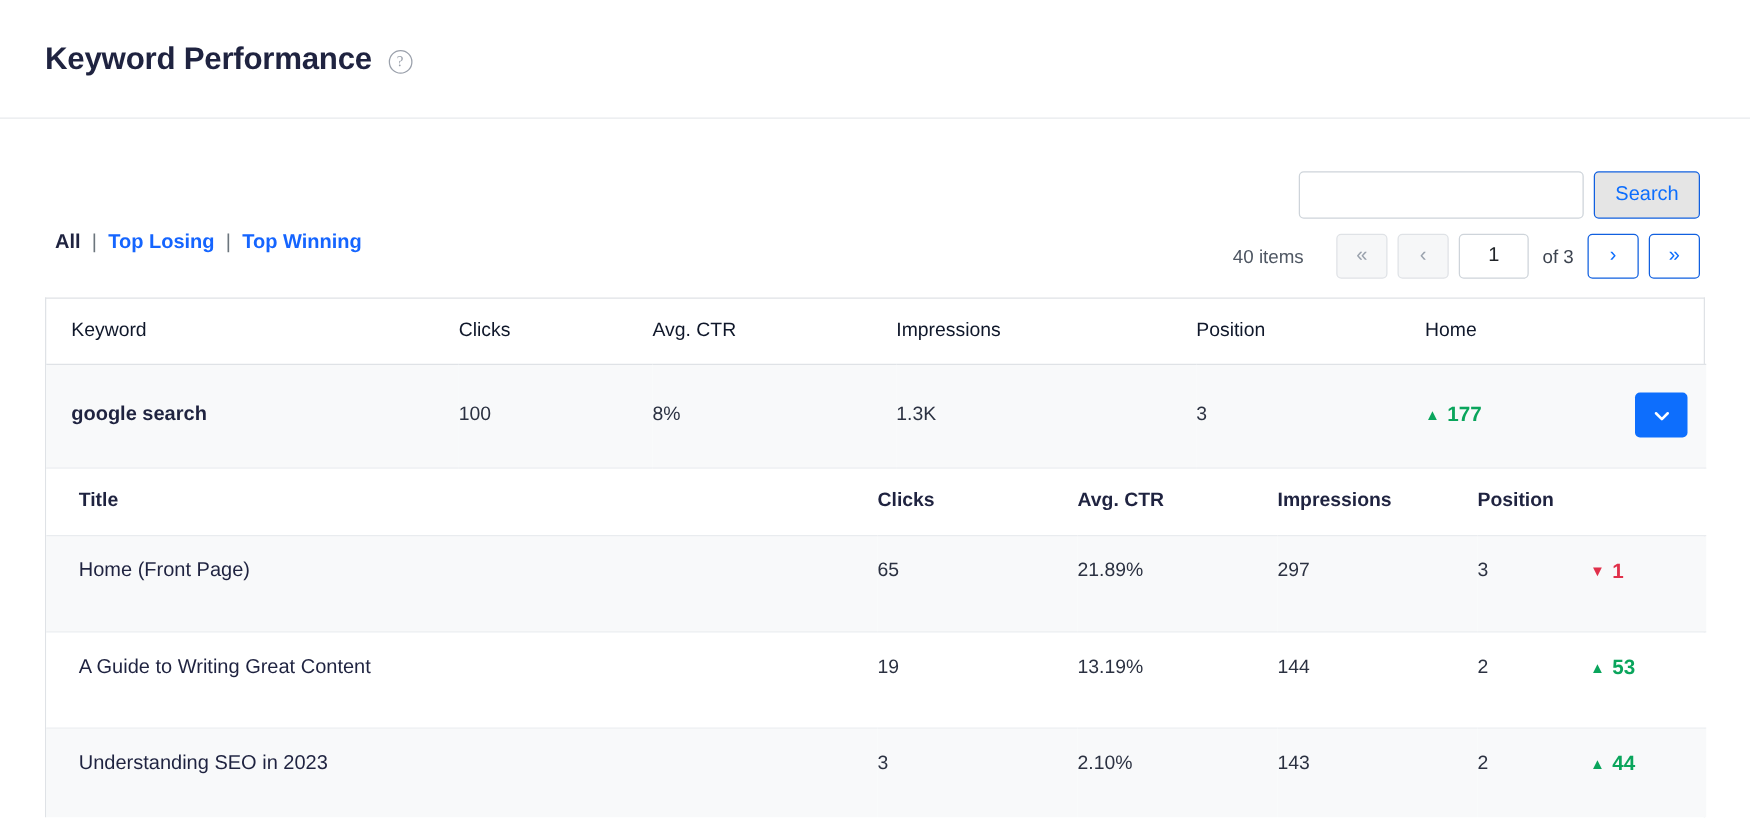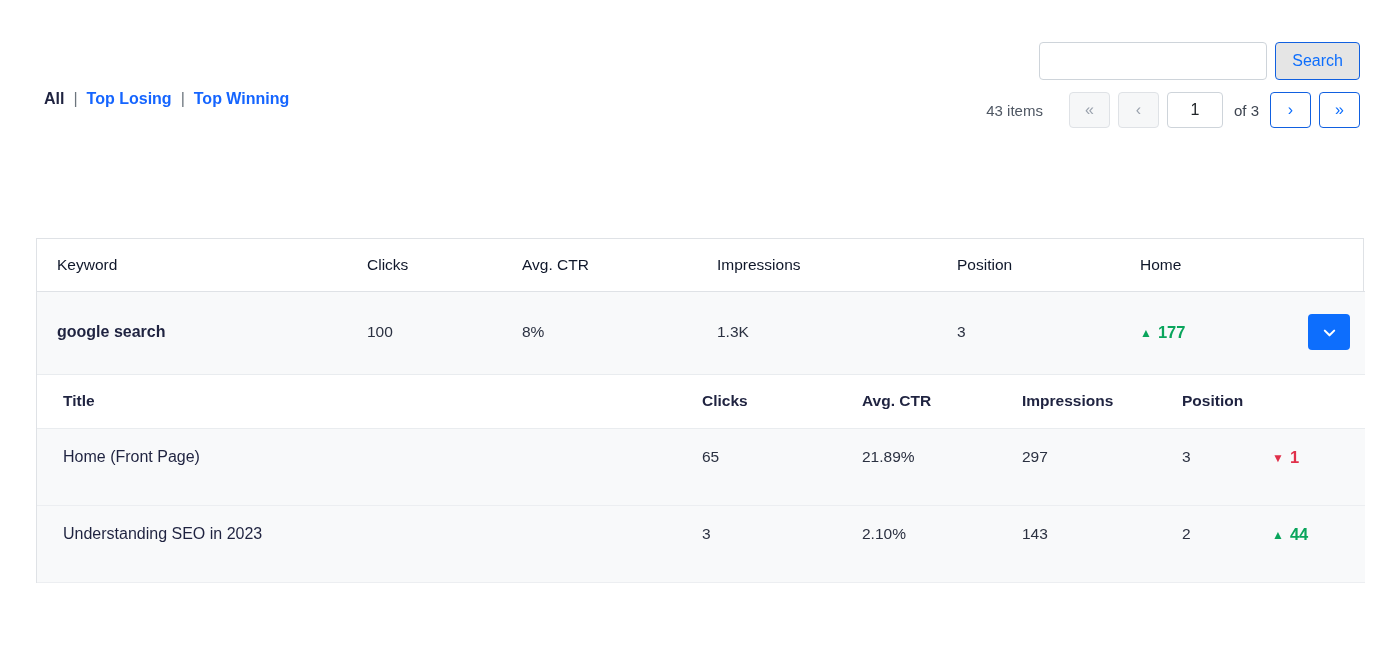--- a/index.html
+++ b/index.html
@@ -235,6 +235,10 @@
 
 <div class="page">
 
+  <div class="panel-header">
+    <span class="panel-title">Keyword Performance</span>
+    <span class="help-icon">?</span>
+  </div>
 
   <div class="toolbar">
 

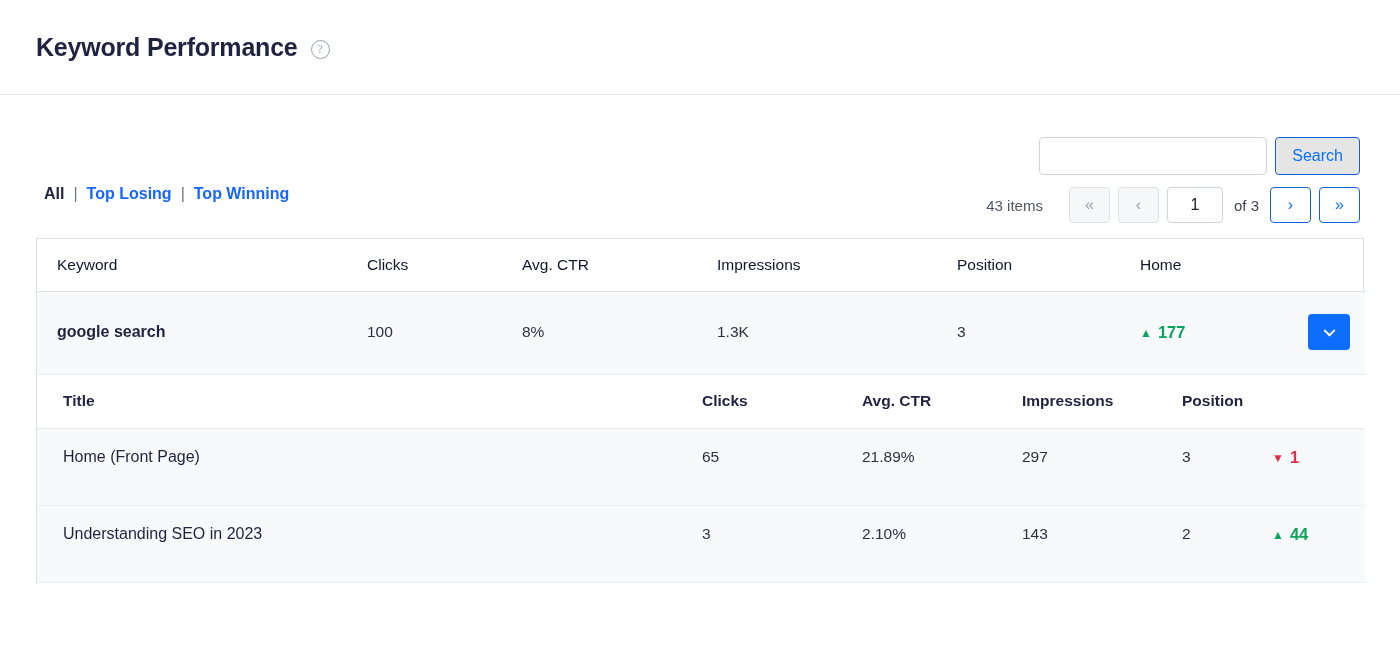--- a/index.html
+++ b/index.html
@@ -248,7 +248,7 @@
     </div>
 
     <div class="pager">
-      <span class="pager-count">43 items</span>
+      <span class="pager-count">40 items</span>
       <div class="pg-btn">«</div>
       <div class="pg-btn">‹</div>
       <input class="pg-input" type="text" value="1" style="">

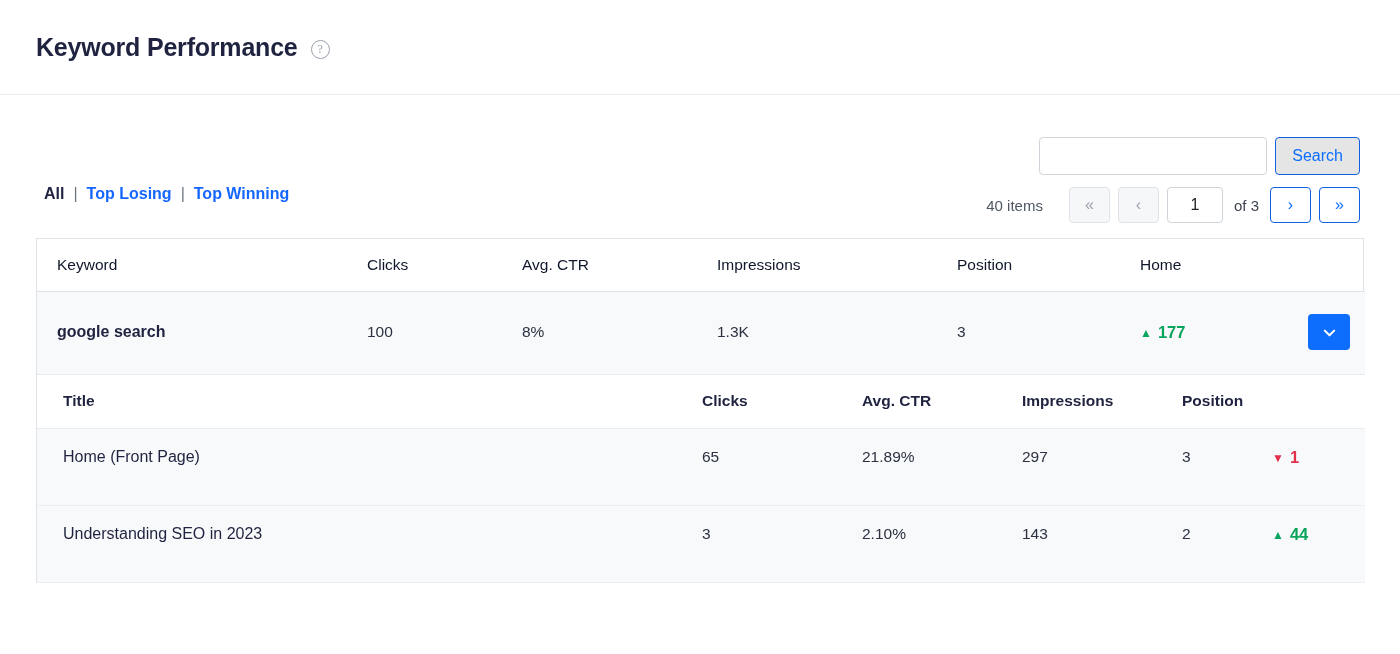--- a/index.html
+++ b/index.html
@@ -339,6 +339,16 @@
             <span class="diff down"><span class="tri">▼</span><span>1</span></span>
           </td>
         </tr>
+        <tr class="nested-row plain">
+          <td>A Guide to Writing Great Content</td>
+          <td>19</td>
+          <td>13.19%</td>
+          <td>144</td>
+          <td>2</td>
+          <td>
+            <span class="diff up"><span class="tri">▲</span><span>53</span></span>
+          </td>
+        </tr>
         <tr class="nested-row stripe">
           <td>Understanding SEO in 2023</td>
           <td>3</td>

